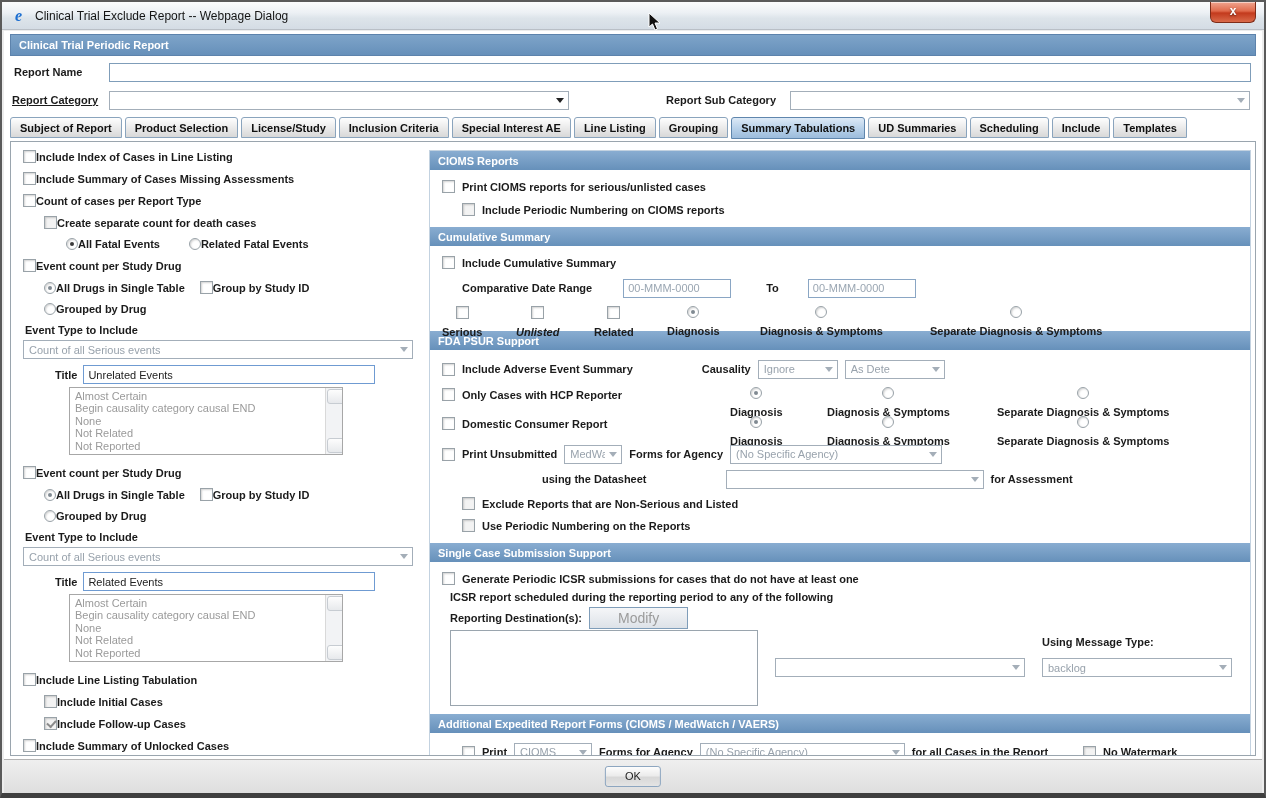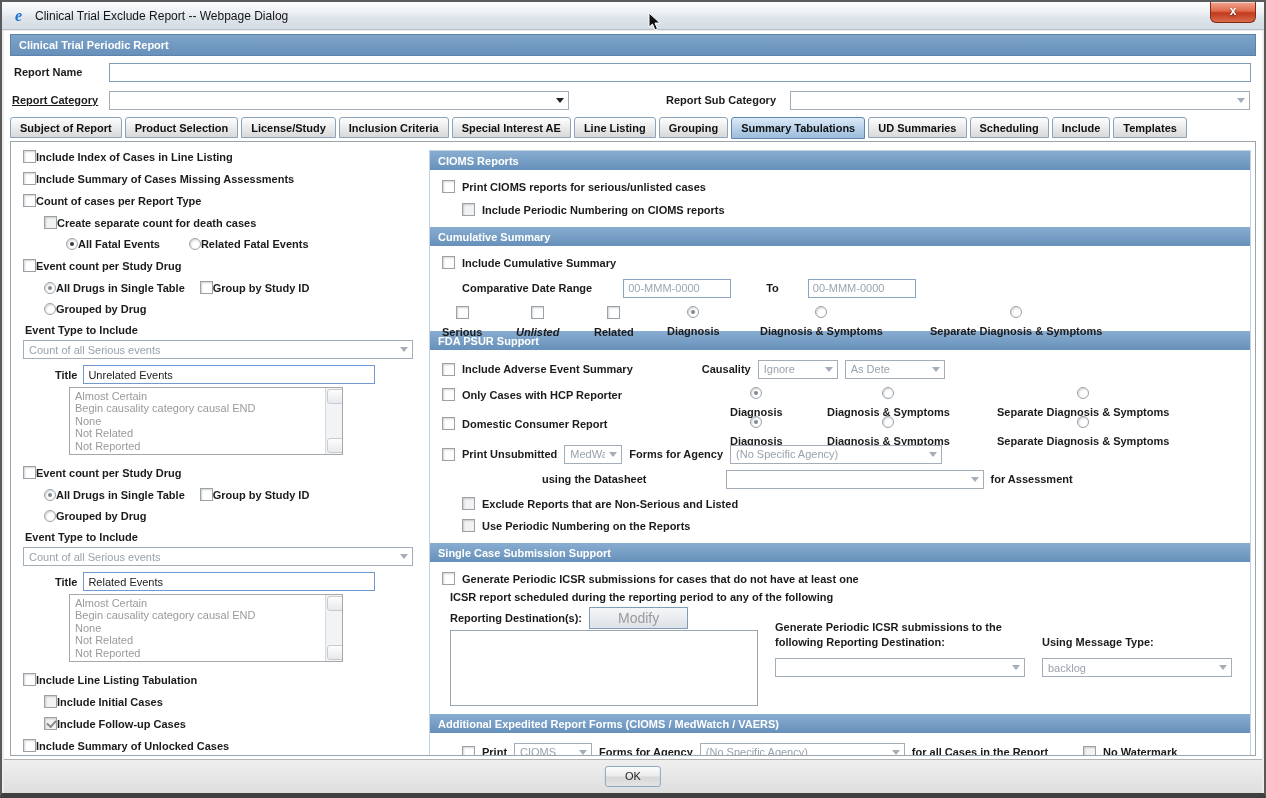--- a/index.html
+++ b/index.html
@@ -430,7 +430,6 @@
           </div>
           <div class="dest-box" style="margin-left:8px;"></div>
 
-          <span class="wraplbl" style="position:absolute; left:345px; top:58px; width:252px;">Generate Periodic ICSR submissions to the following Reporting Destination:</span>
           <div class="select dis" style="position:absolute; left:345px; top:96px; width:250px;">
             <span class="val"></span>
             <span class="arr"></span>

